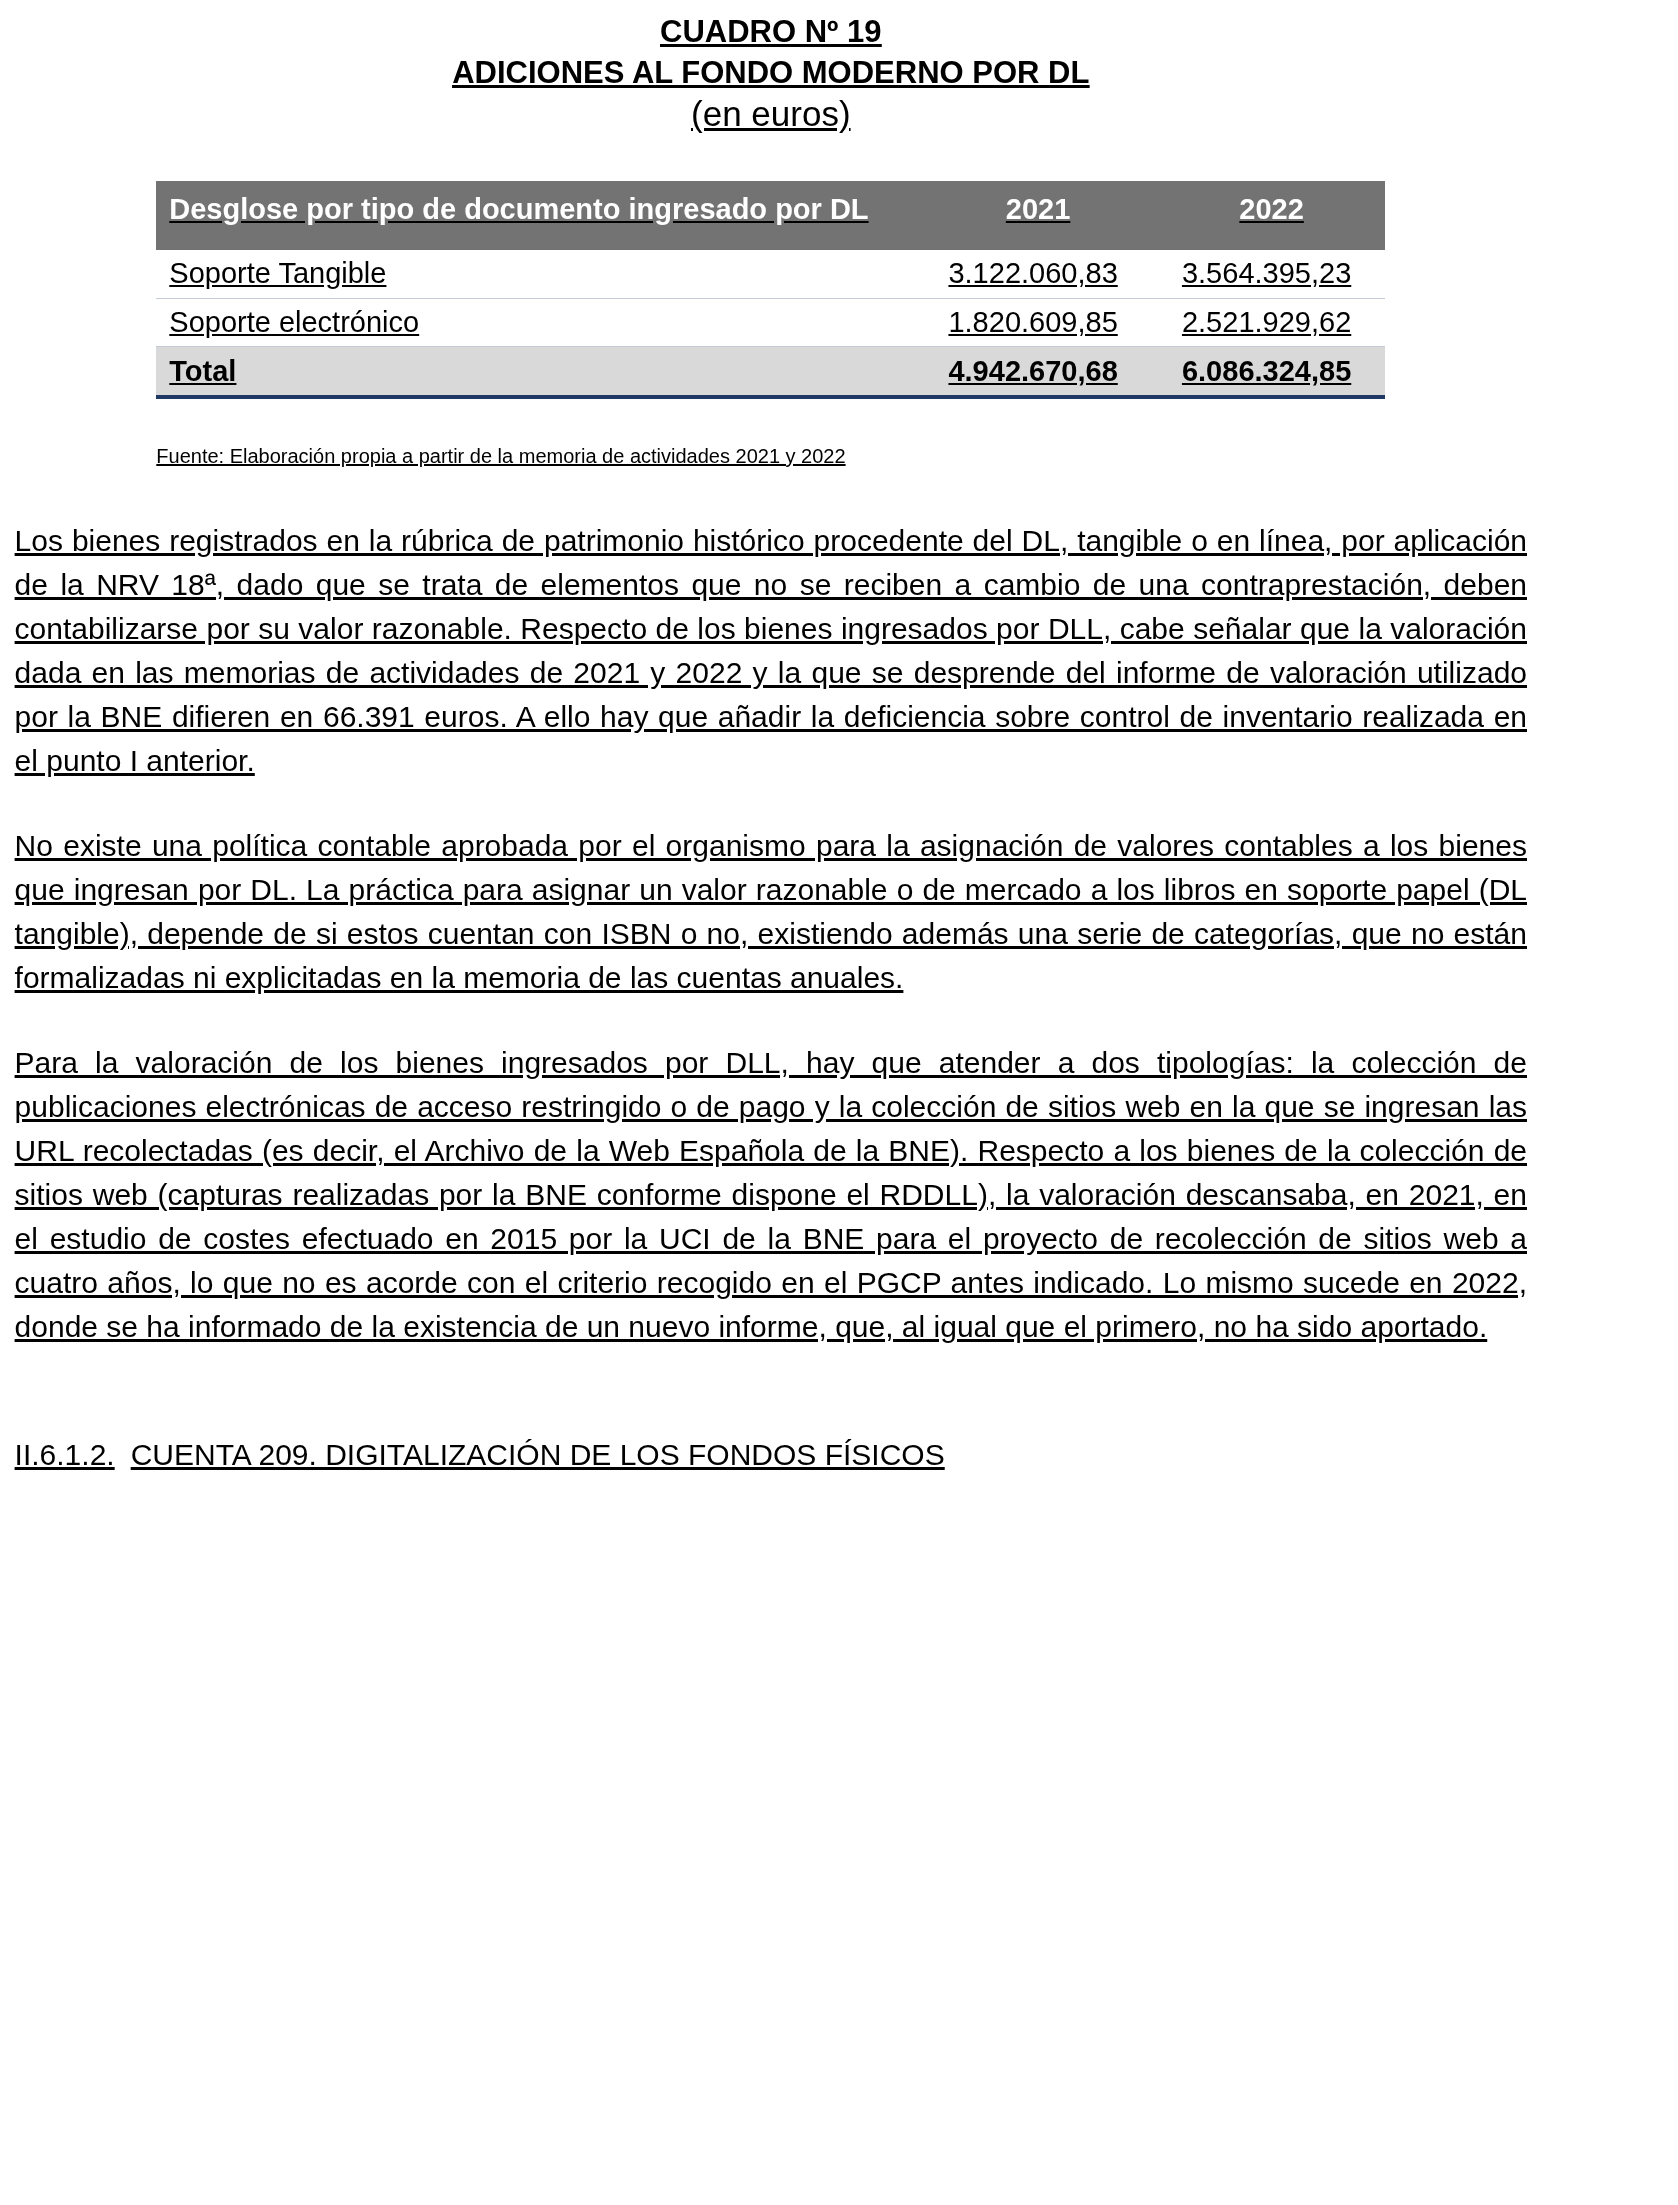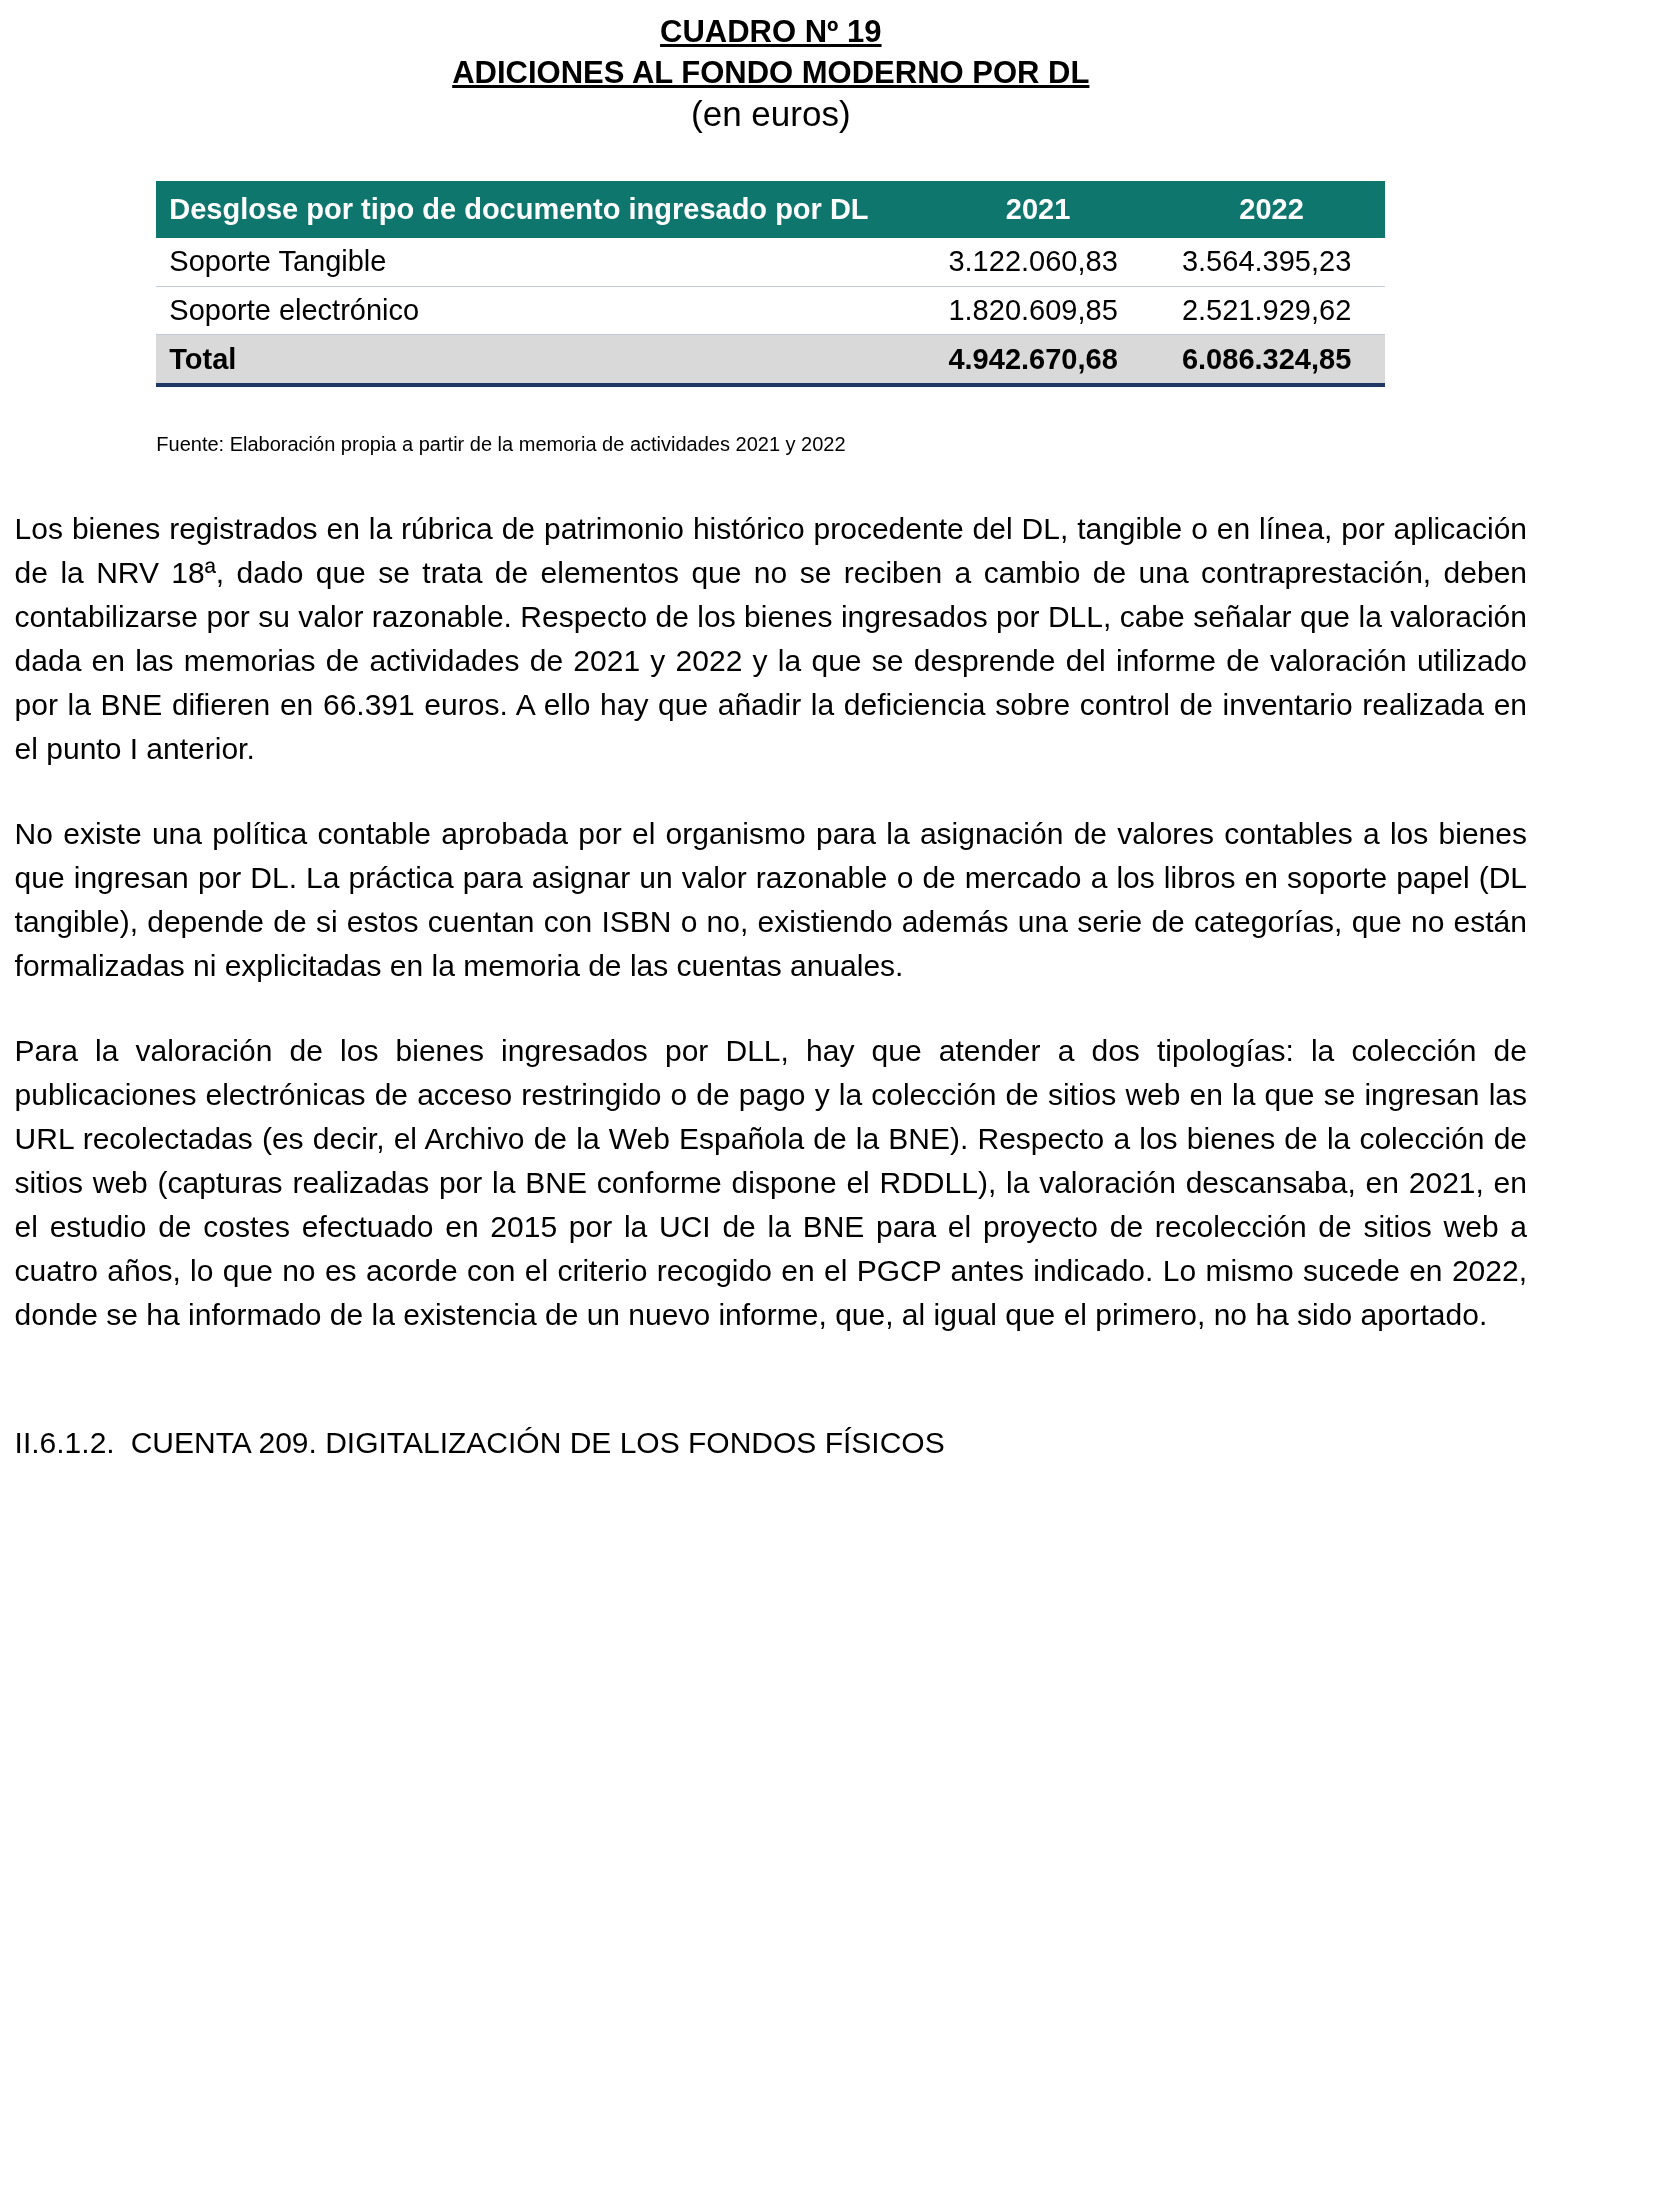--- a/index.html
+++ b/index.html
@@ -15,6 +15,7 @@
     width: 1543px;
     min-height: 2205px;
     padding: 11.4px 16px 32px 14.6px;
+    text-decoration: underline;
   }
 
   

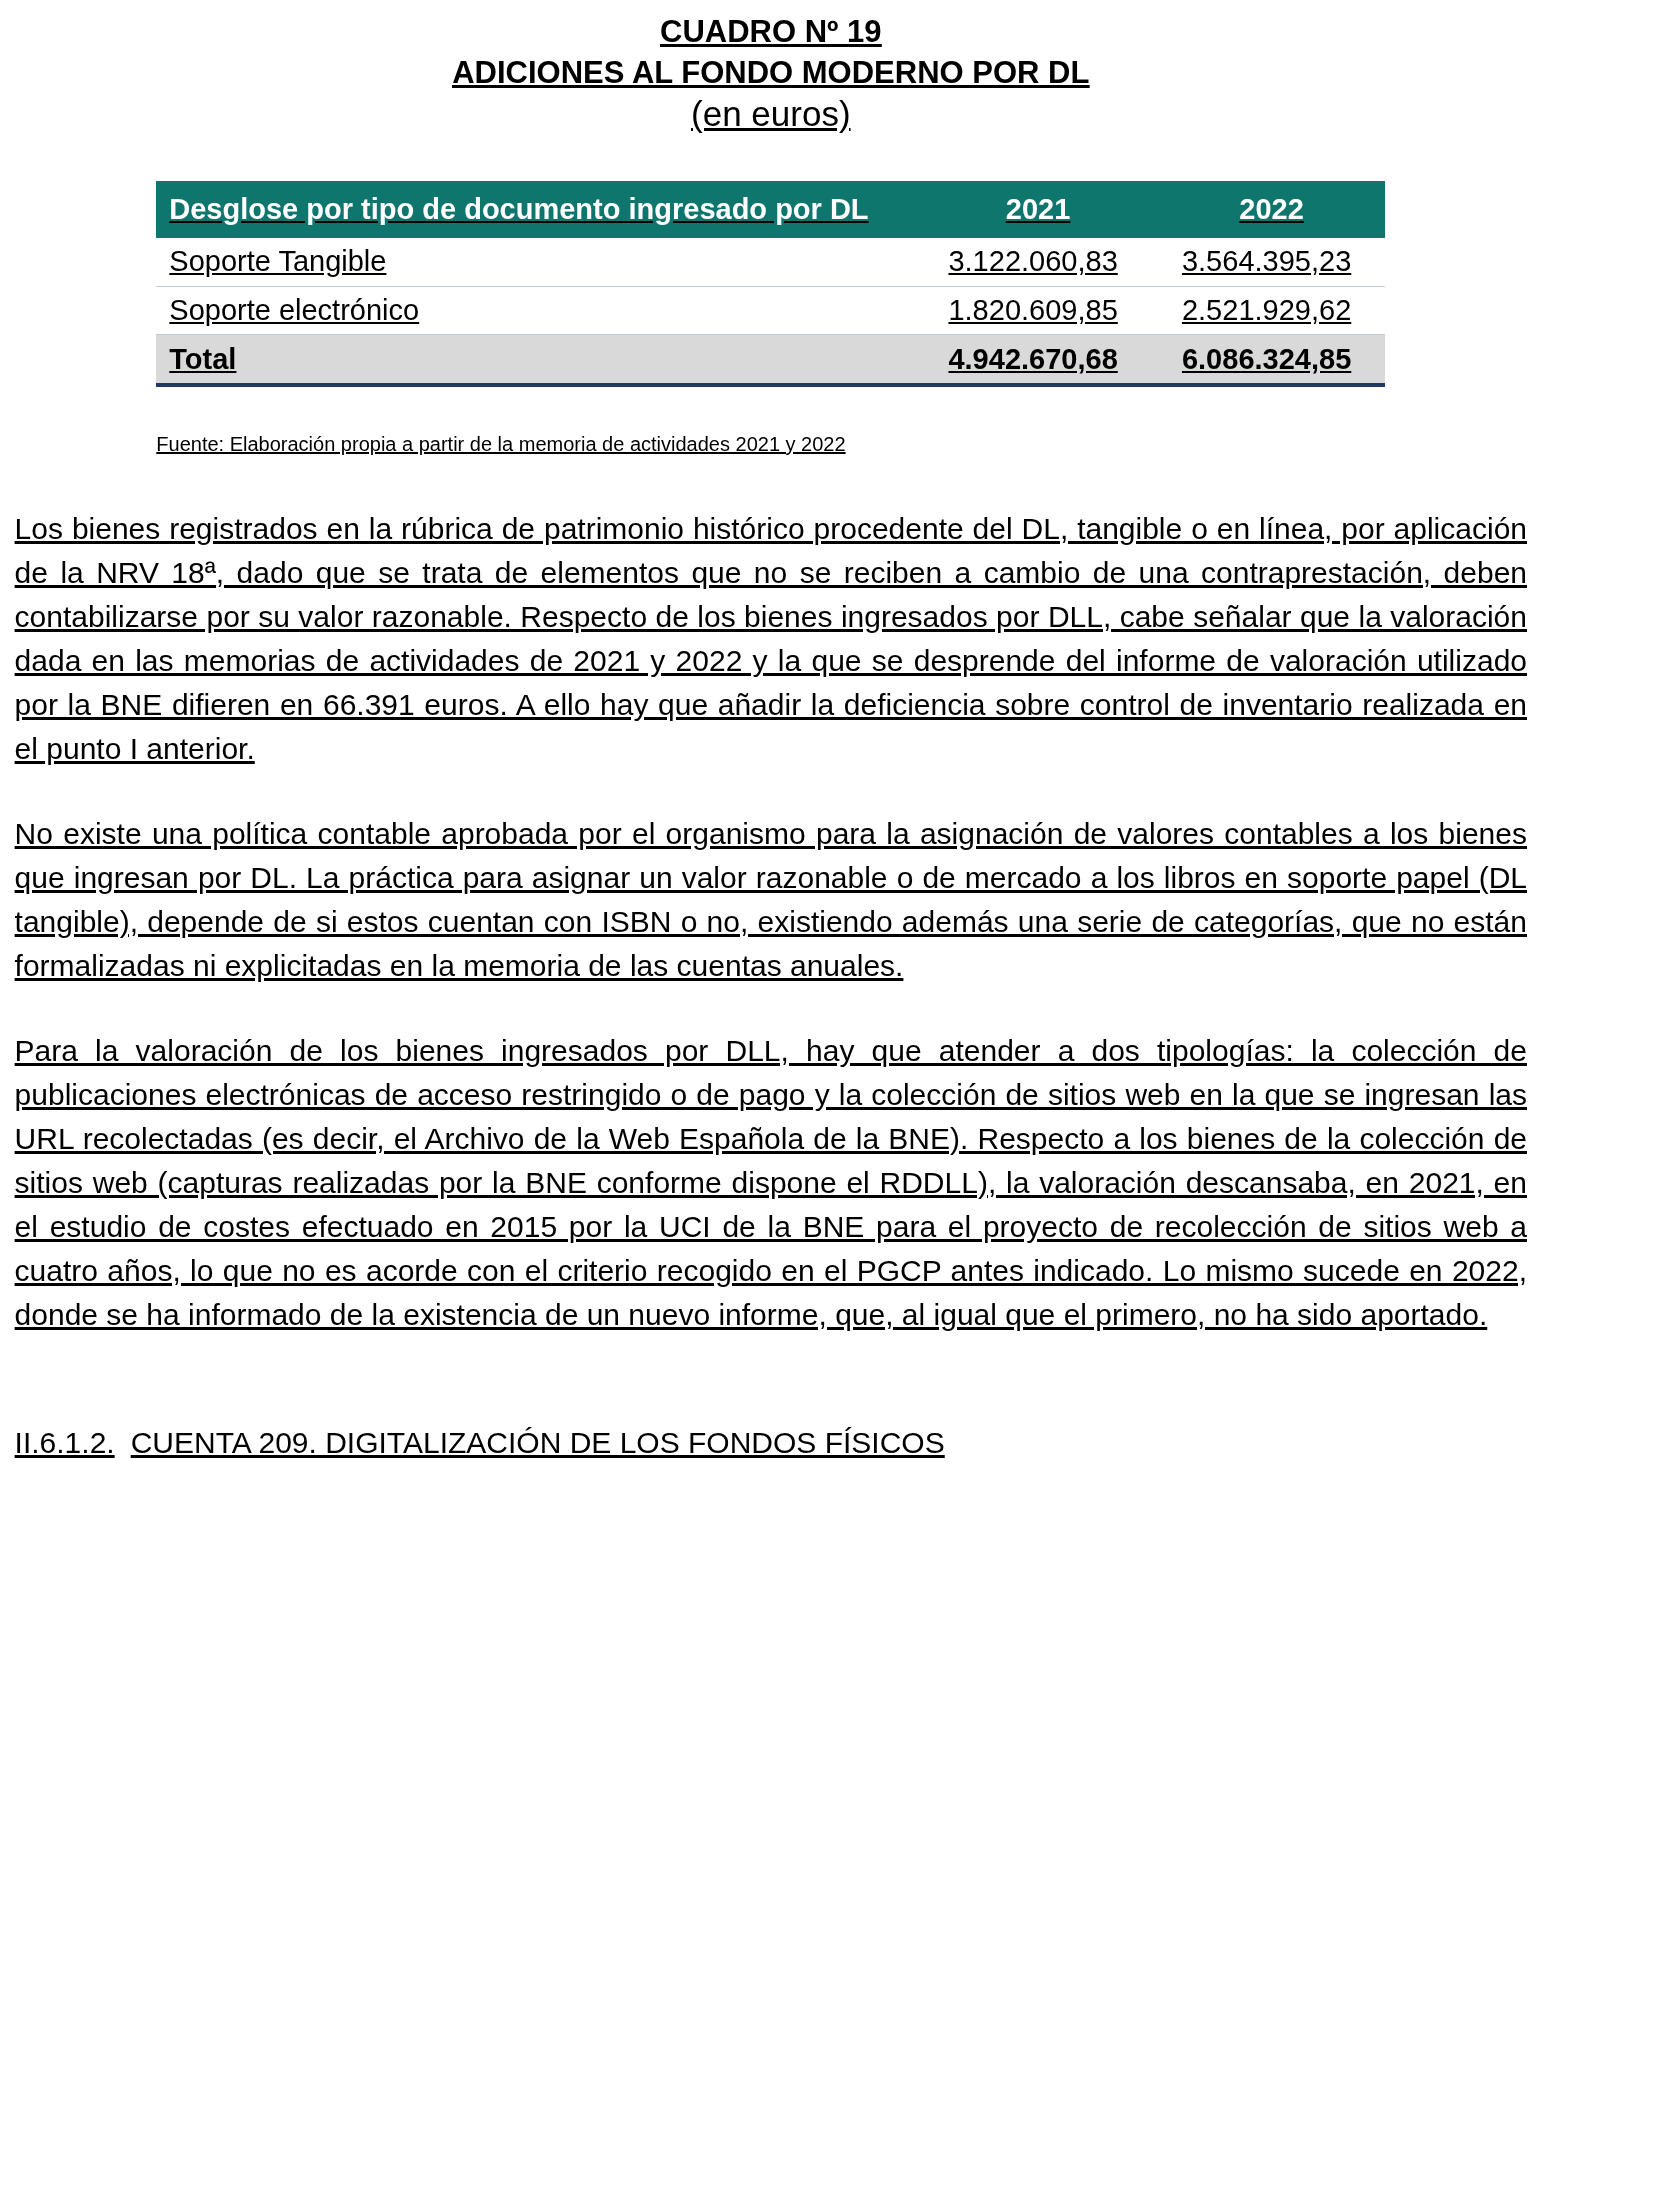--- a/index.html
+++ b/index.html
@@ -46,13 +46,13 @@
     vertical-align: middle;
   }
   table.cuadro thead th {
-    background: #0f766e;
+    background: #737373;
     color: #FFFFFF;
     font-weight: bold;
     text-align: left;
     line-height: 37px;
     padding-top: 9.7px;
-    padding-bottom: 10px;
+    padding-bottom: 22px;
   }
   table.cuadro thead th.num { text-align: center; }
   table.cuadro td.num {

